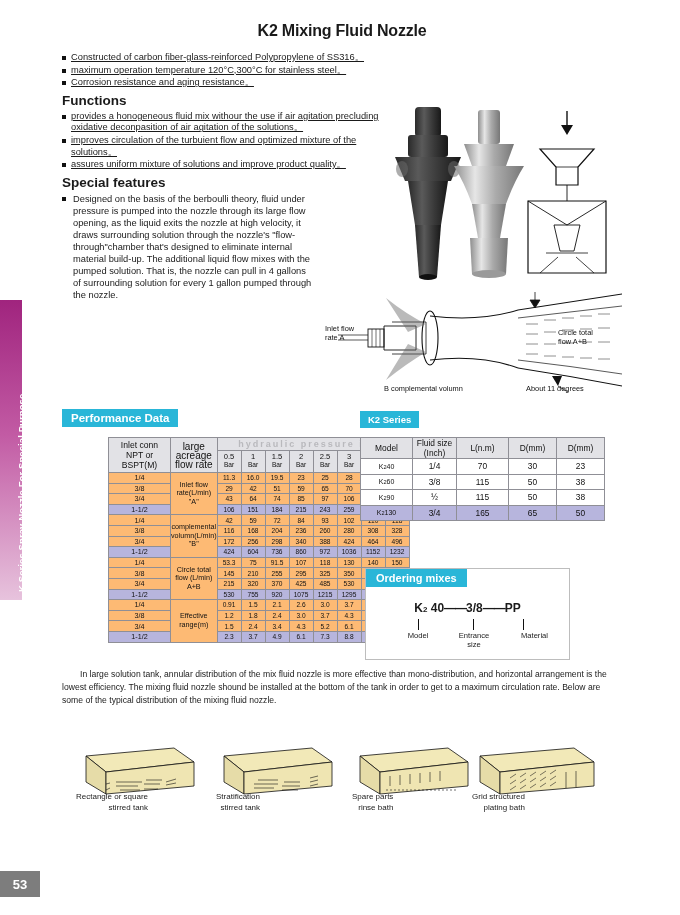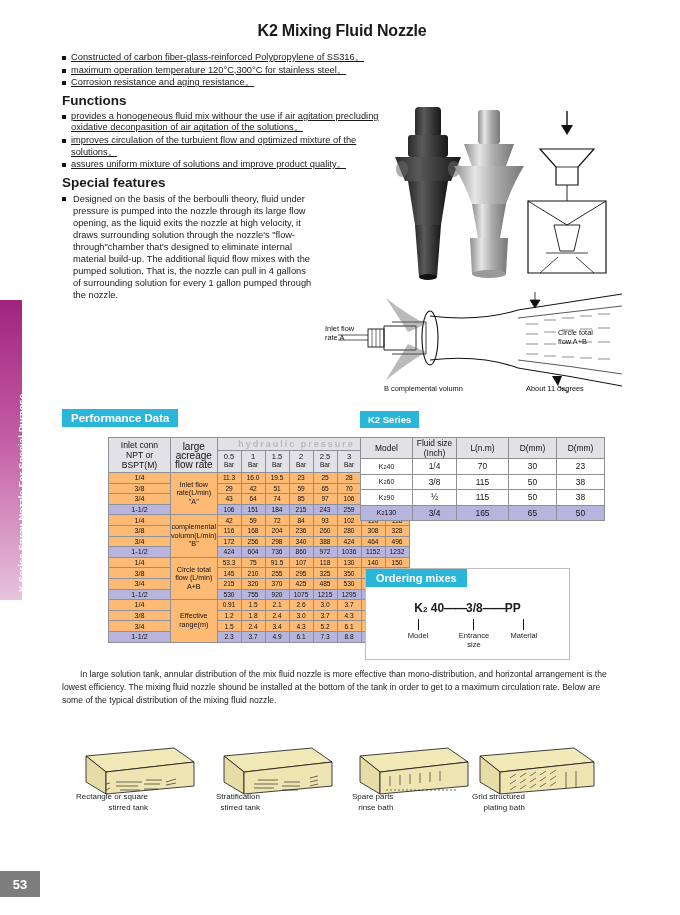--- a/index.html
+++ b/index.html
@@ -523,7 +523,7 @@
     <span>Entrance</span><br>
     <span>size</span>
   </div>
-  <div class="olab" style="left:134px;width:48px;">Material</div>
+  <div class="olab" style="left:134px;width:48px;text-align:right;">Material</div>
 </div>
 
 <div class="btm-p"><span class="ind"></span><span>In large solution tank, annular distribution of the mix fluid nozzle is more effective than mono-distribution, and horizontal arrangement is the lowest efficiency. The mixing fluid nozzle shound be installed at the bottom of the tank in order to get to a maximum circulation rate. Below are some of the typical distribution of the mixing fluid nozzle.</span></div>

